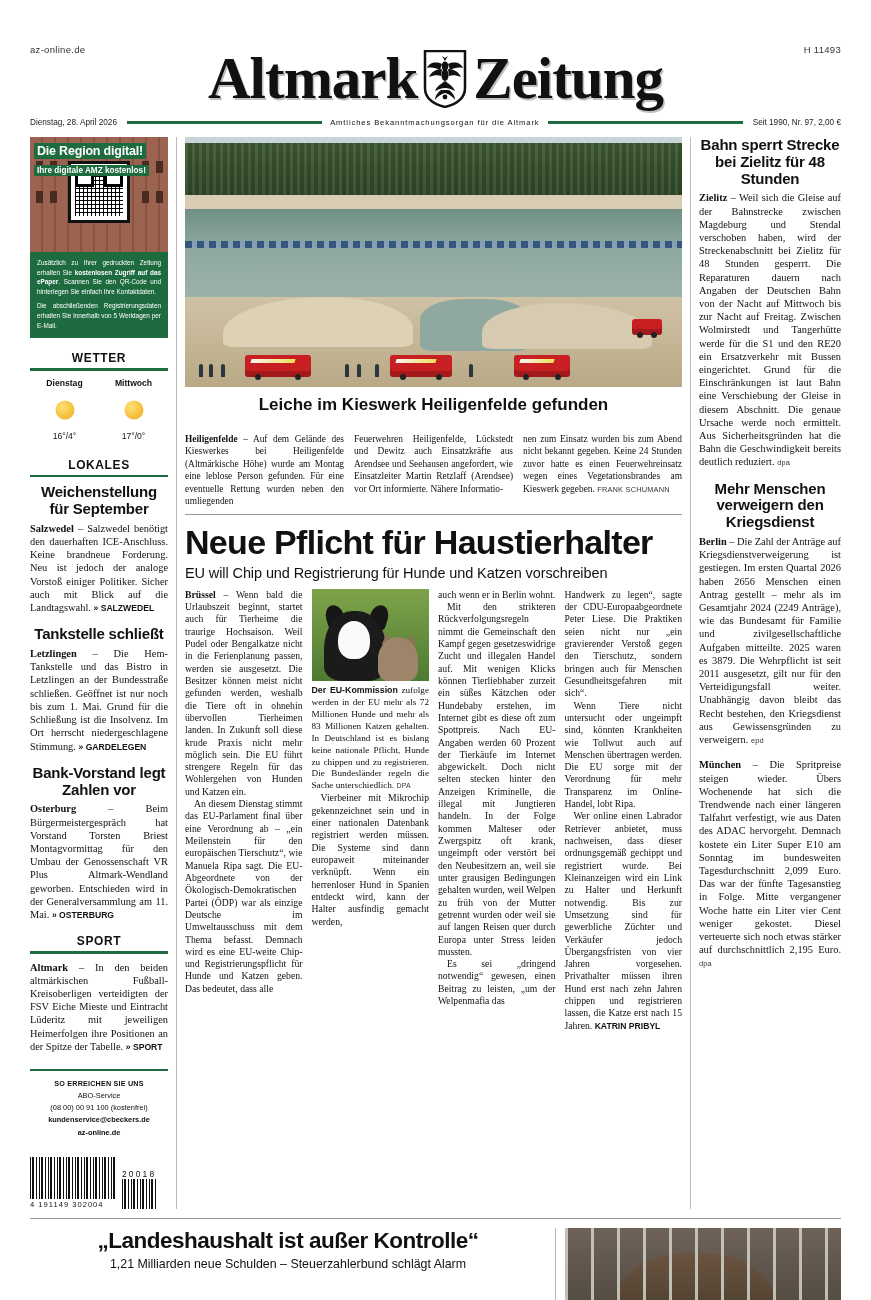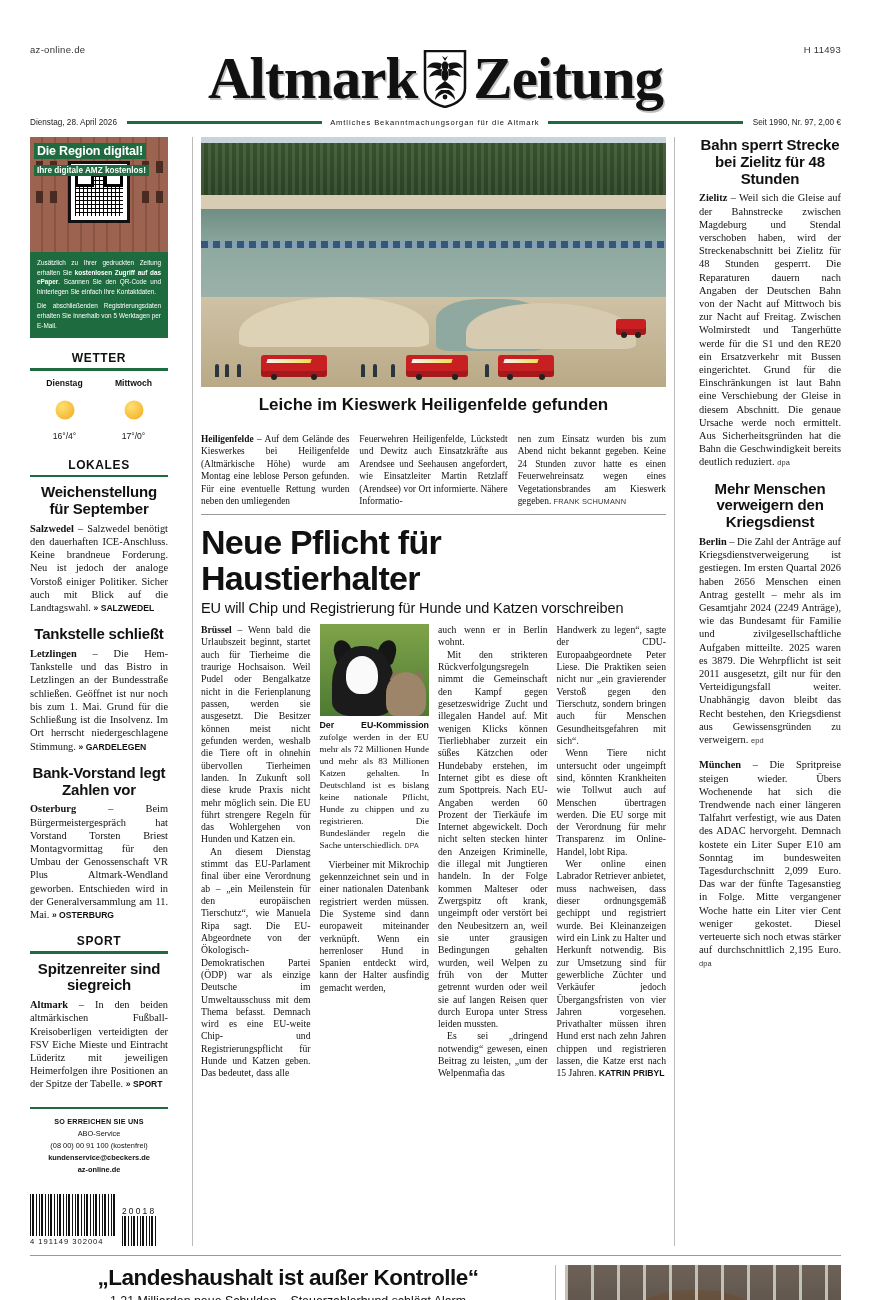--- a/index.html
+++ b/index.html
@@ -40,7 +40,7 @@
               letter-spacing: .9px; color:#111; white-space: nowrap; }
 
   
-  .grid { display:flex; gap: 16px; margin-top: 10px; }
+  .grid { display:flex; gap: 0; margin-top: 10px; }
   .col-left { width: 146px; flex: none; padding-right: 8px; }
   .col-main { flex: 1; padding: 0 8px; border-left:1px solid #bbb; border-right:1px solid #bbb;}
   .col-right { width: 150px; flex:none; padding-left: 8px; }

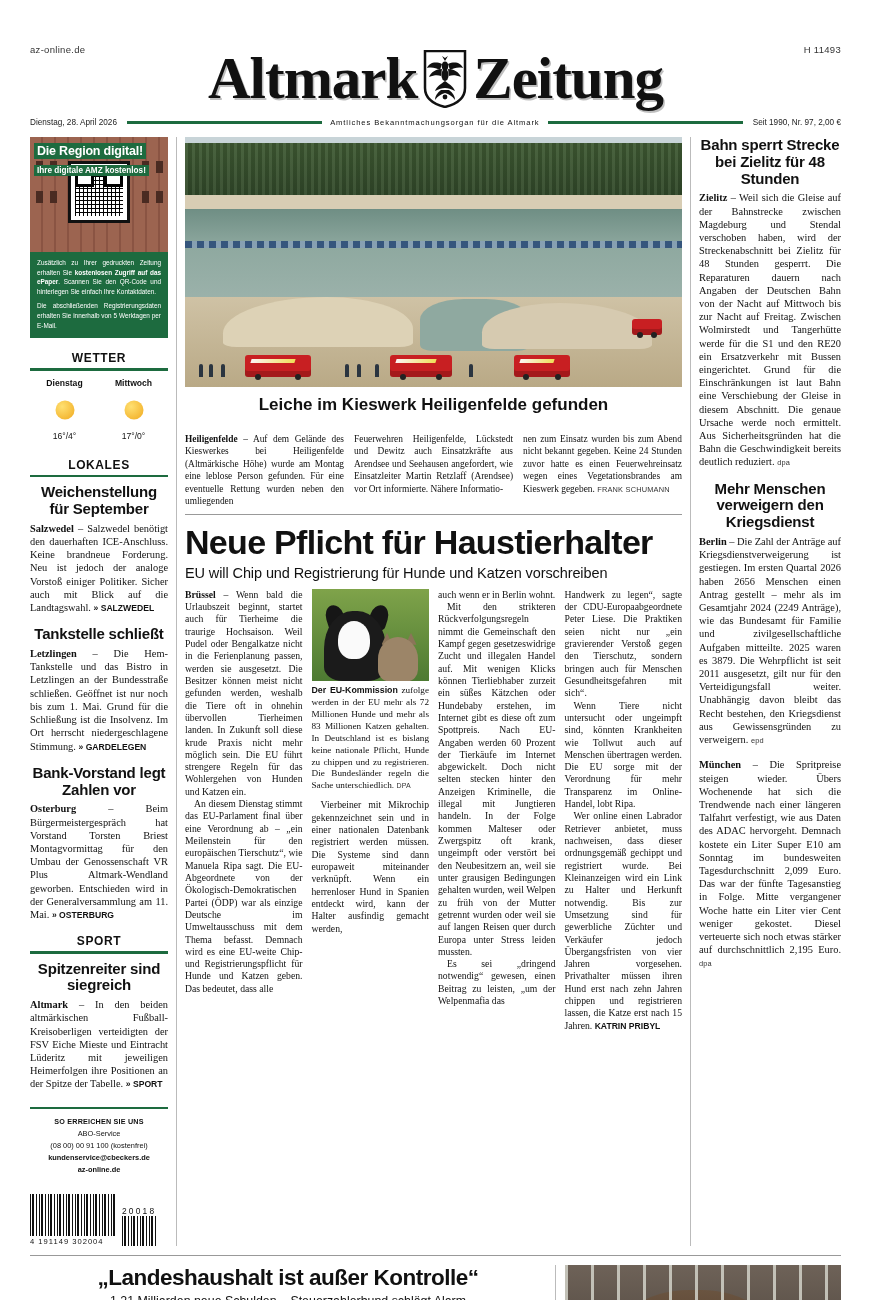--- a/index.html
+++ b/index.html
@@ -407,7 +407,7 @@
           <div class="cap">
             <b>Der EU-Kommission</b><span> zufolge werden in der EU mehr als 72 Millionen Hunde und mehr als 83 Millionen Katzen gehalten. In Deutschland ist es bislang keine nationale Pflicht, Hunde zu chippen und zu registrieren. Die Bundesländer regeln die Sache unterschiedlich.</span> <span class="src">DPA</span>
           </div>
-          <p style="margin-top:7px;text-indent:9px;font-size:9.7px;line-height:1.27;text-align:justify;">Vierbeiner mit Mikrochip gekennzeichnet sein und in einer nationalen Datenbank registriert werden müssen. Die Systeme sind dann europaweit miteinander verknüpft. Wenn ein herrenloser Hund in Spanien entdeckt wird, kann der Halter ausfindig gemacht werden,</p>
+          <p style="text-indent:9px;font-size:9.7px;line-height:1.27;text-align:justify;">Vierbeiner mit Mikrochip gekennzeichnet sein und in einer nationalen Datenbank registriert werden müssen. Die Systeme sind dann europaweit miteinander verknüpft. Wenn ein herrenloser Hund in Spanien entdeckt wird, kann der Halter ausfindig gemacht werden,</p>
         </div>
         <div class="c">
           <p class="noind">auch wenn er in Berlin wohnt.</p>

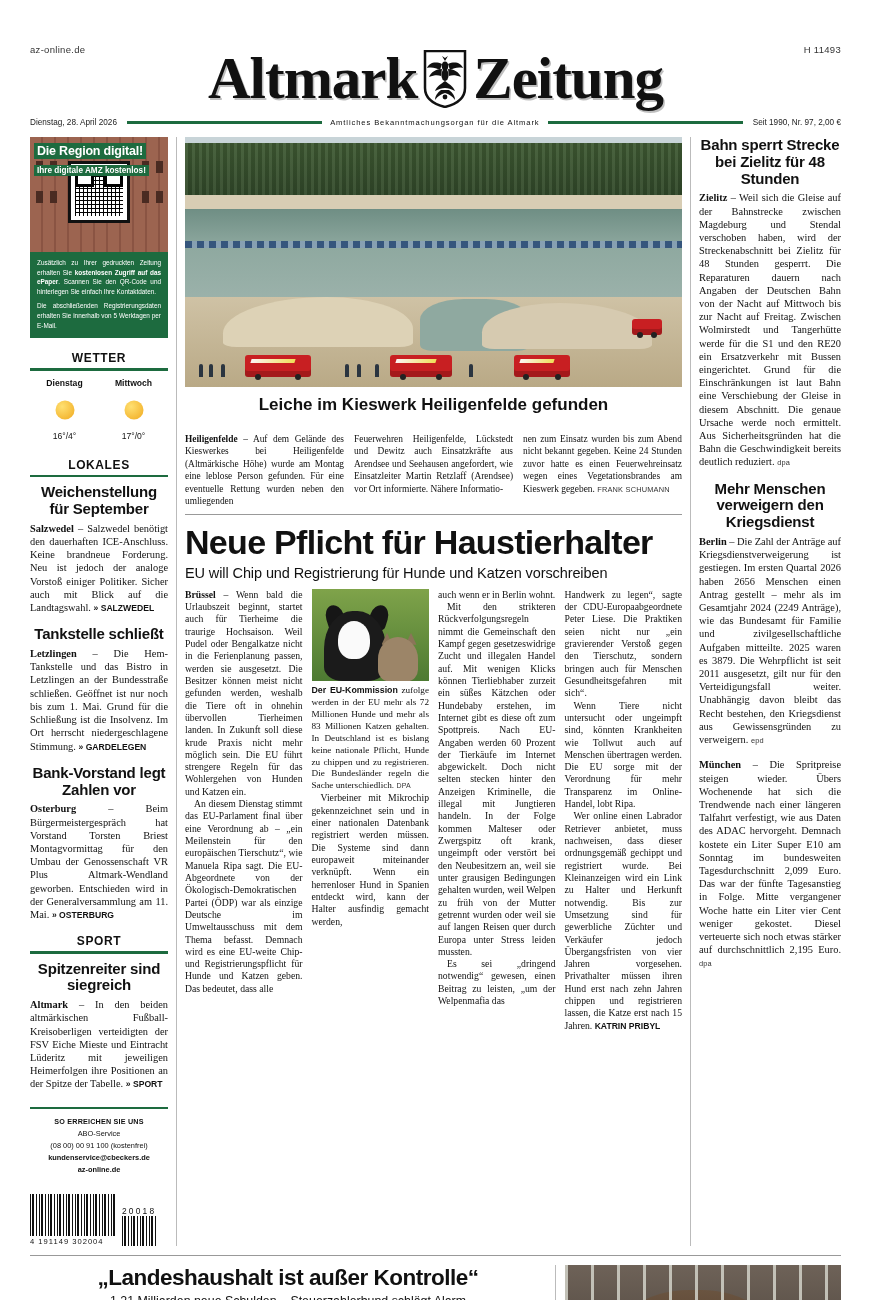--- a/index.html
+++ b/index.html
@@ -310,7 +310,6 @@
       <div class="sec-rule"></div>
 
       <div class="brief">
-        <h3>Spitzenreiter sind siegreich</h3>
         <p><b>Altmark</b><span> – In den beiden altmärkischen Fußball-Kreisoberligen verteidigten der FSV Eiche Mieste und Eintracht Lüderitz mit jeweiligen Heimerfolgen ihre Positionen an der Spitze der Tabelle.</span> <span class="ref">» SPORT</span></p>
       </div>
 

